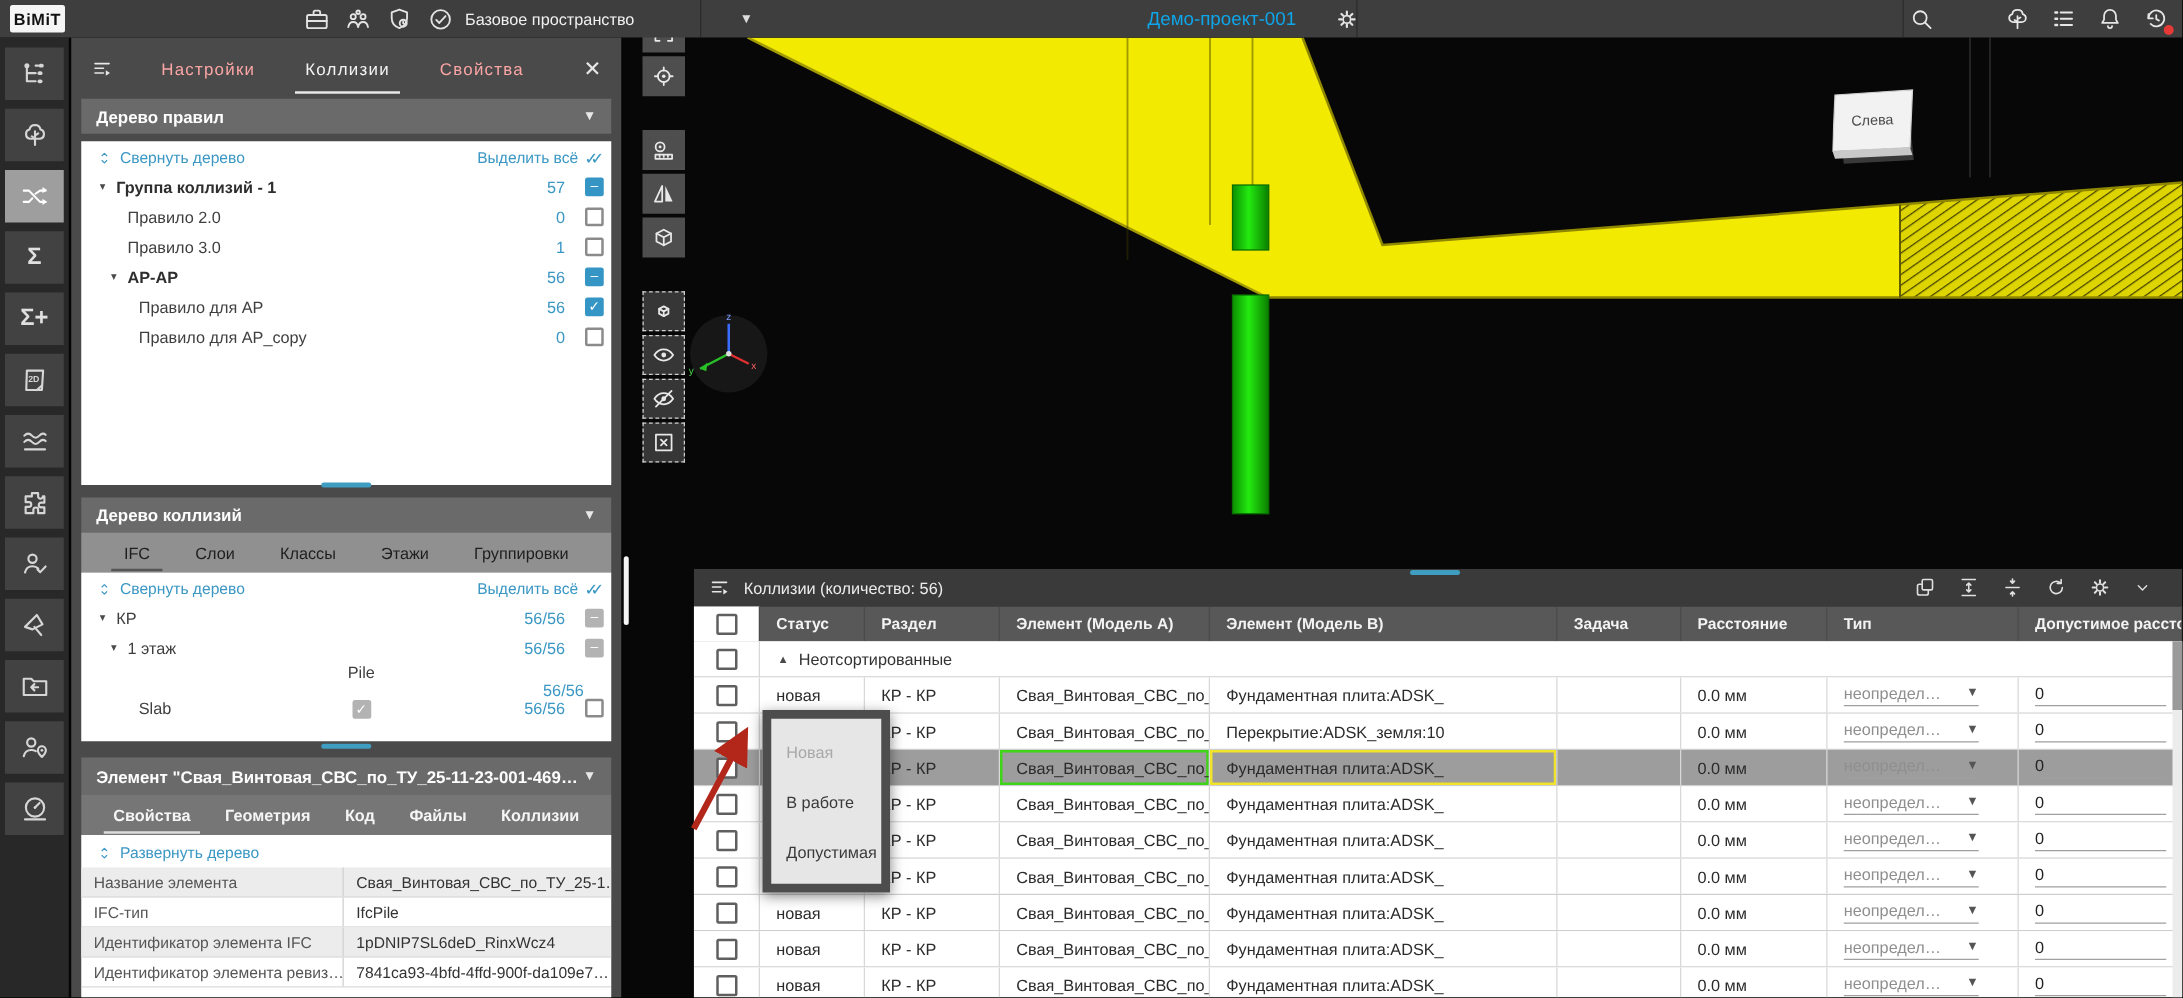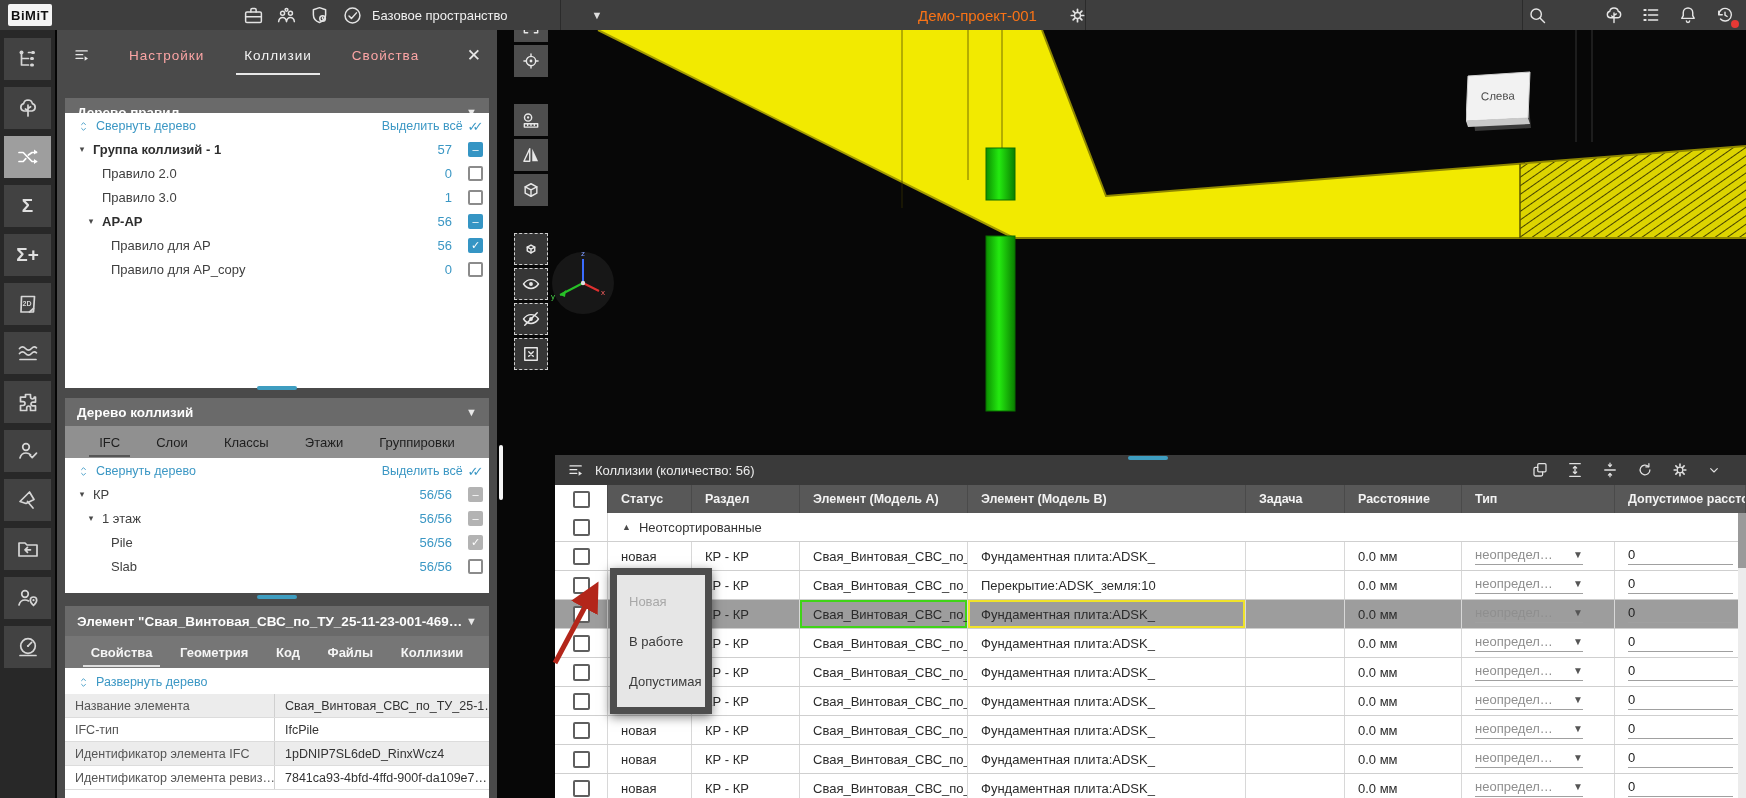--- a/index.html
+++ b/index.html
@@ -12,7 +12,7 @@
 .tb-ic{width:22px;height:22px;display:flex;align-items:center;justify-content:center;cursor:pointer}
 .ws{position:absolute;left:372px;top:0;height:30px;display:flex;align-items:center;color:#f0f0f0;font-size:13px;gap:84px;cursor:pointer}
 .ws .chev{color:#ddd;font-size:11px}
-.tb-title{position:absolute;left:918px;top:0;height:30px;display:flex;align-items:center;color:#f97316;font-size:15px}
+.tb-title{position:absolute;left:918px;top:0;height:30px;display:flex;align-items:center;color:#0ea5e9;font-size:15px}
 .tb-gear{position:absolute;left:1068px;top:0;height:30px;display:flex;align-items:center;color:#e3e3e3}
 .tb-div{position:absolute;top:0;width:1px;height:30px;background:#2b2b2b}
 .tb-right{position:absolute;right:10px;top:0;height:30px;display:flex;align-items:center;gap:15px;color:#e6e6e6}

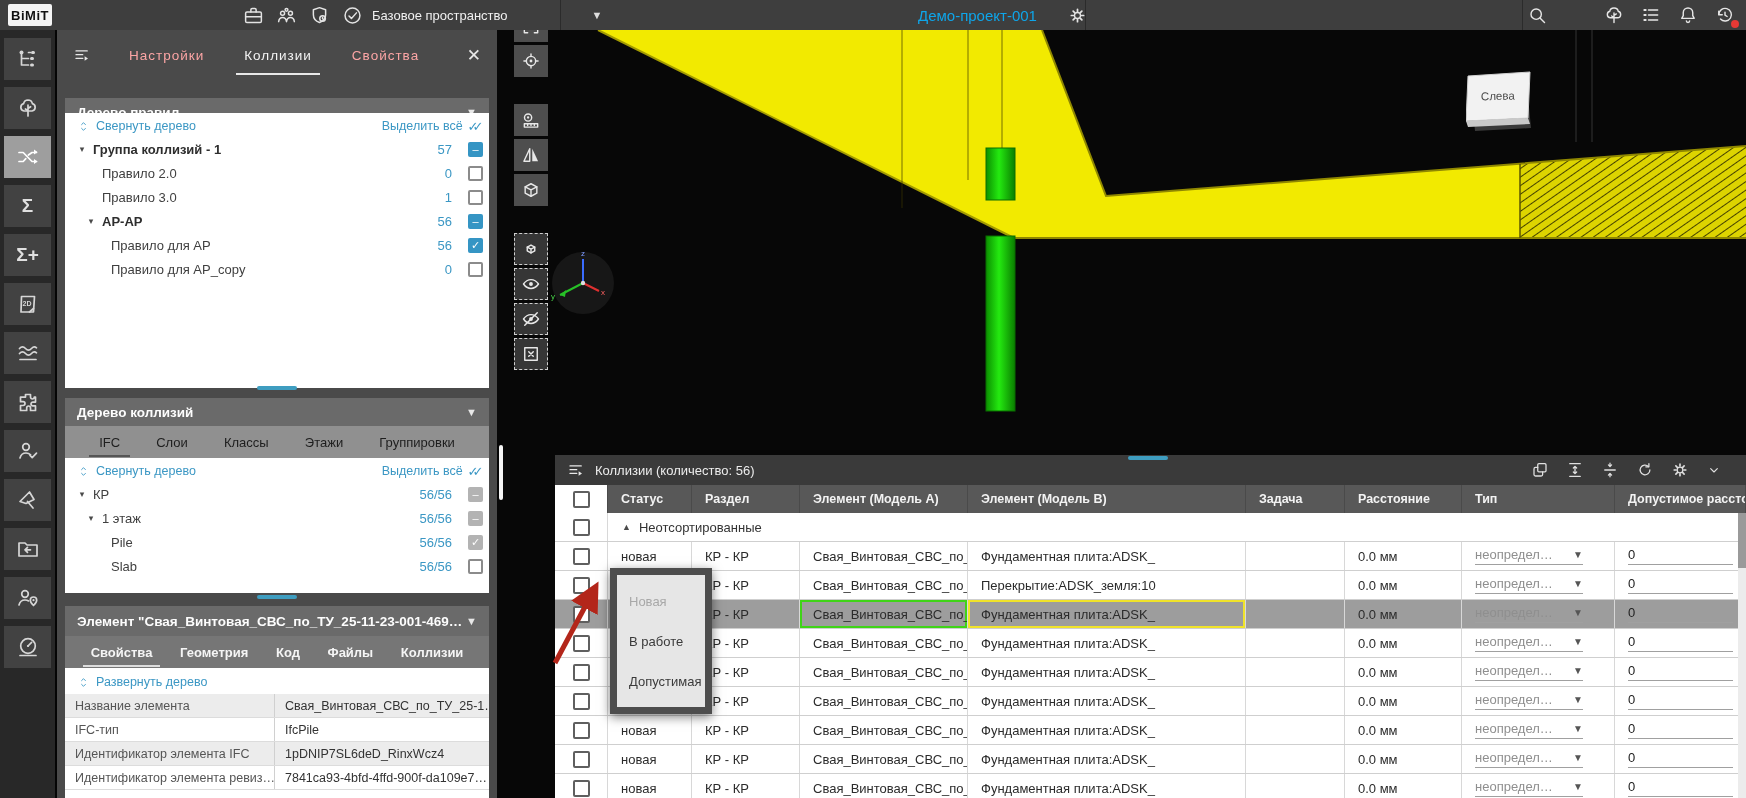--- a/index.html
+++ b/index.html
@@ -396,7 +396,7 @@
     <span class="p-close">✕</span>
   </div>
 
-  <div class="sec-h" style="top:68px">
+  <div class="sec-h" style="top:49px">
     <span>Дерево правил</span>
     <span class="chev">▼</span>
   </div>

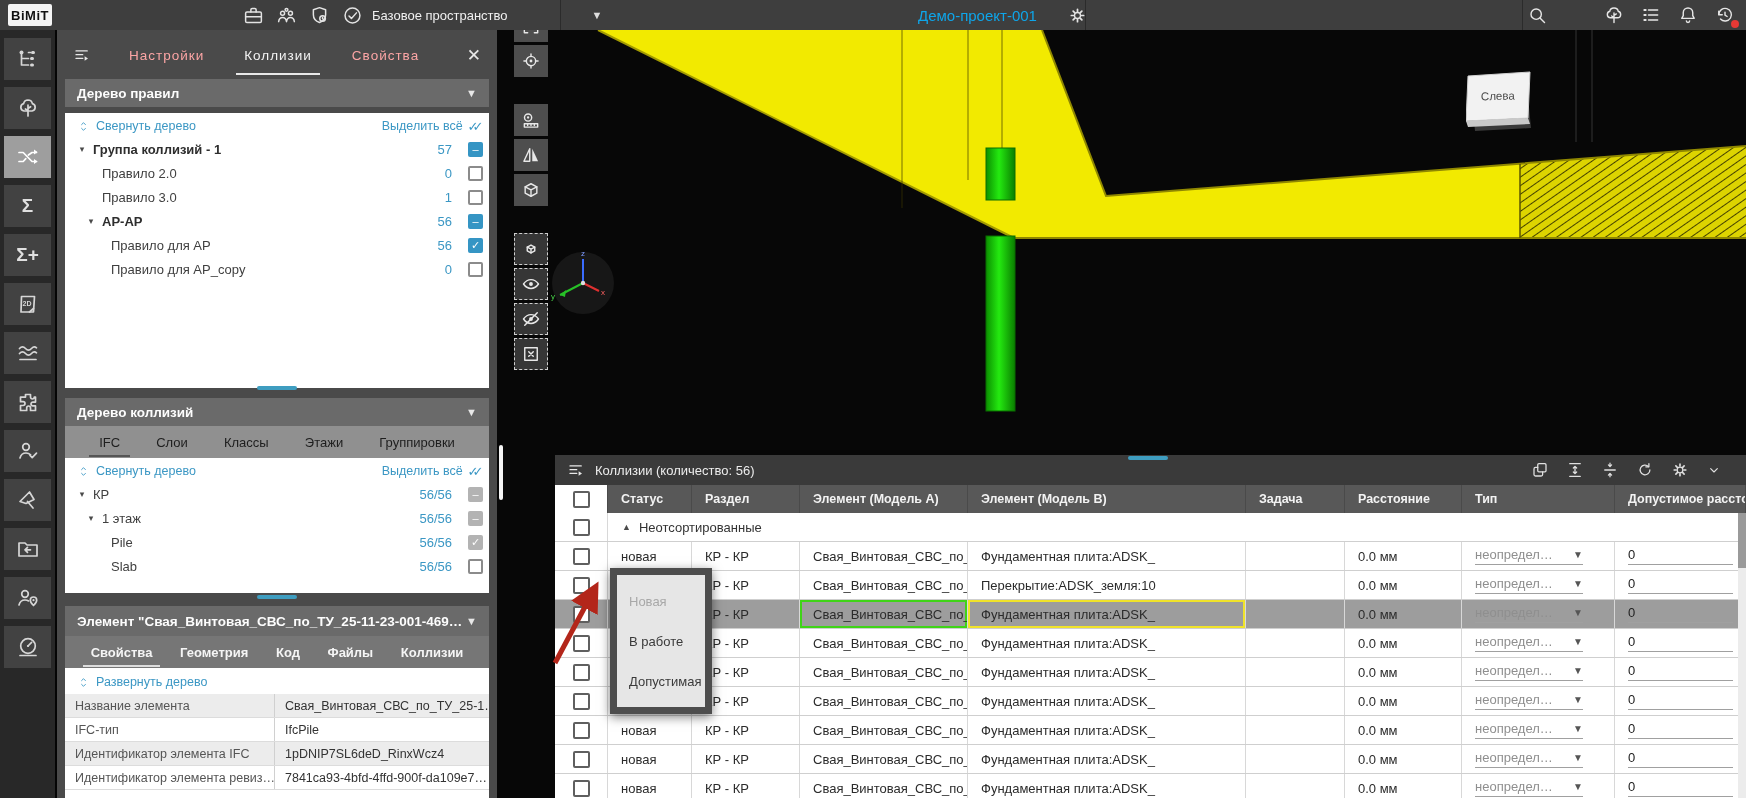--- a/index.html
+++ b/index.html
@@ -491,7 +491,7 @@
           <span class="cnt">56/56</span>
           <span class="cb ind-gray">–</span>
         </div>
-        <div class="tree-row" style="padding-left: 30px;">
+        <div class="tree-row" style="padding-left: 30px; flex-direction: column;">
           <span class="expander"></span>
           <span class="lbl">Pile</span>
           <span class="cnt">56/56</span>

